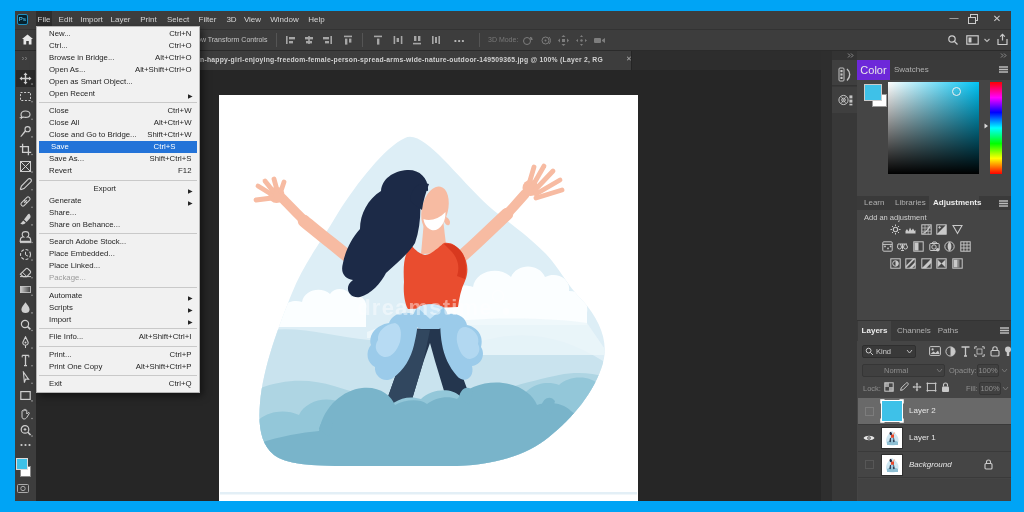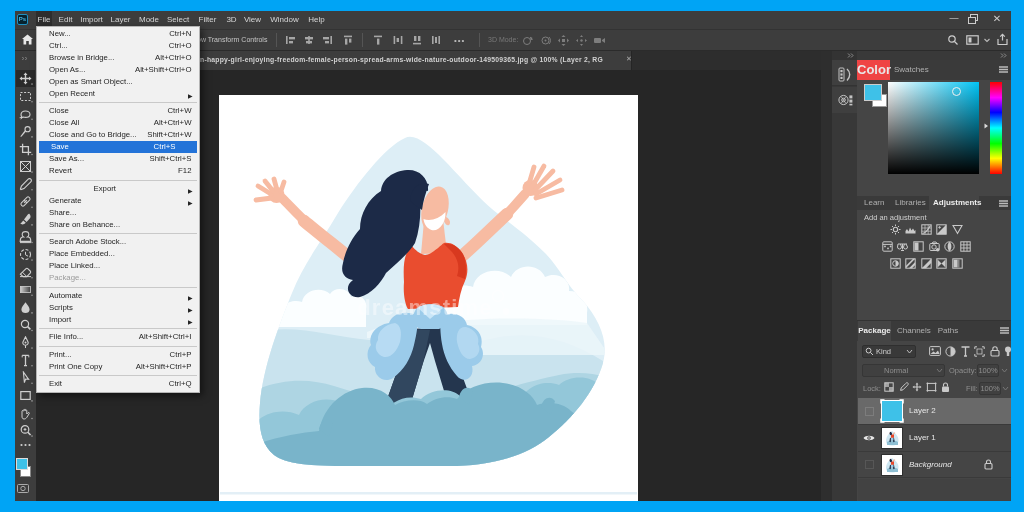--- a/index.html
+++ b/index.html
@@ -14,7 +14,7 @@
 <div class="a" style="left:58px;top:11px;width:15px;height:18px;color:#d6d6d6;font-size:8px;line-height:18px;text-align:center;">Edit</div>
 <div class="a" style="left:80px;top:11px;width:23px;height:18px;color:#d6d6d6;font-size:8px;line-height:18px;text-align:center;">Import</div>
 <div class="a" style="left:110px;top:11px;width:21px;height:18px;color:#d6d6d6;font-size:8px;line-height:18px;text-align:center;">Layer</div>
-<div class="a" style="left:139px;top:11px;width:19px;height:18px;color:#d6d6d6;font-size:8px;line-height:18px;text-align:center;">Mode</div>
+<div class="a" style="left:139px;top:11px;width:19px;height:18px;color:#d6d6d6;font-size:8px;line-height:18px;text-align:center;">Print</div>
 <div class="a" style="left:166px;top:11px;width:24px;height:18px;color:#d6d6d6;font-size:8px;line-height:18px;text-align:center;">Select</div>
 <div class="a" style="left:197px;top:11px;width:21px;height:18px;color:#d6d6d6;font-size:8px;line-height:18px;text-align:center;">Filter</div>
 <div class="a" style="left:226px;top:11px;width:11px;height:18px;color:#d6d6d6;font-size:8px;line-height:18px;text-align:center;">3D</div>

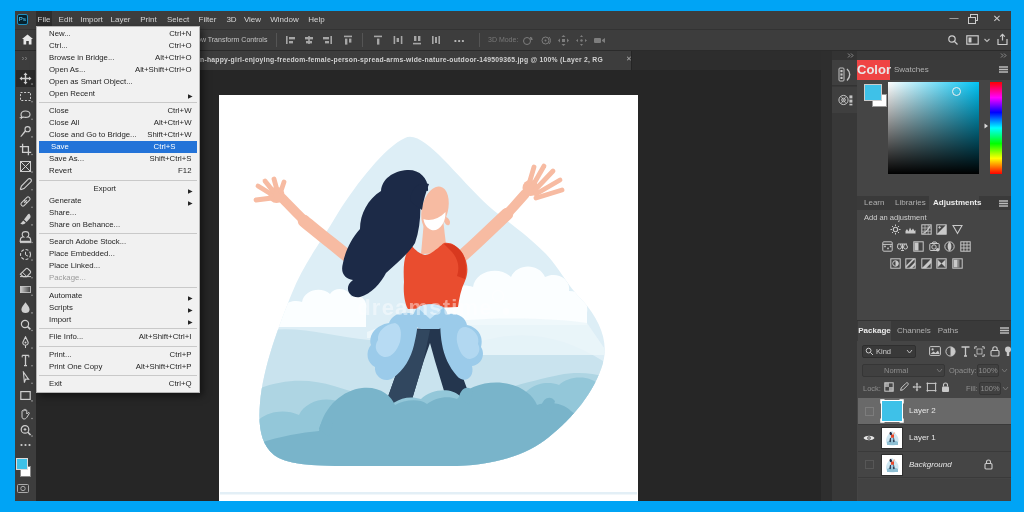--- a/index.html
+++ b/index.html
@@ -446,7 +446,7 @@
     </svg>
   </div>
 <div class="a" style="left:857px;top:60px;width:154px;height:20px;background:#3a3a3a;"></div>
-<div class="a" style="left:857px;top:60px;width:33px;height:20px;background:#ef4444;color:#e8e8e8;font-size:13px;font-weight:bold;text-align:center;line-height:20px;">Color</div>
+<div class="a" style="left:857px;top:60px;width:33px;height:20px;background:#6d28d9;color:#e8e8e8;font-size:11px;font-weight:normal;text-align:center;line-height:20px;">Color</div>
 <div class="a" style="left:894px;top:60px;width:40px;height:20px;color:#b0b0b0;font-size:8px;line-height:20px;">Swatches</div>
 <div class="a" style="left:999px;top:66px;width:9px;height:7px;">
     <svg width="9" height="7">

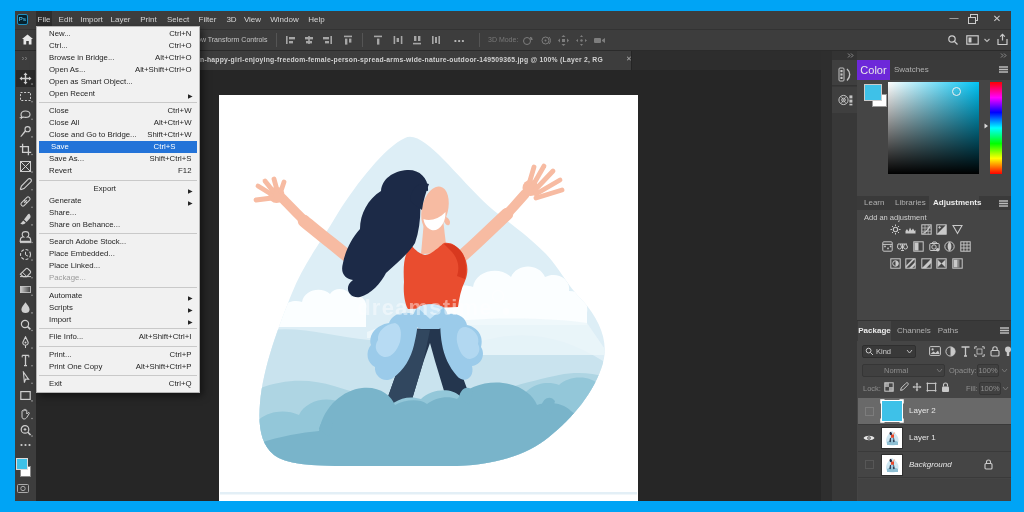--- a/index.html
+++ b/index.html
@@ -583,7 +583,7 @@
   </div>
 <div class="a" style="left:857px;top:320px;width:154px;height:181px;background:#454545;border-top:1px solid #333;"></div>
 <div class="a" style="left:857px;top:321px;width:154px;height:20px;background:#3a3a3a;"></div>
-<div class="a" style="left:858px;top:321px;width:33px;height:20px;background:#454545;color:#ececec;font-size:8px;font-weight:bold;text-align:center;line-height:20px;">Package</div>
+<div class="a" style="left:858px;top:321px;width:33px;height:20px;background:#454545;color:#ececec;font-size:8px;font-weight:bold;text-align:center;line-height:20px;">Layers</div>
 <div class="a" style="left:897px;top:321px;width:40px;height:20px;color:#b0b0b0;font-size:8px;line-height:20px;">Channels</div>
 <div class="a" style="left:930px;top:321px;width:36px;height:20px;color:#b0b0b0;font-size:8px;line-height:20px;text-align:center;">Paths</div>
 <div class="a" style="left:1000px;top:327px;width:9px;height:7px;">

